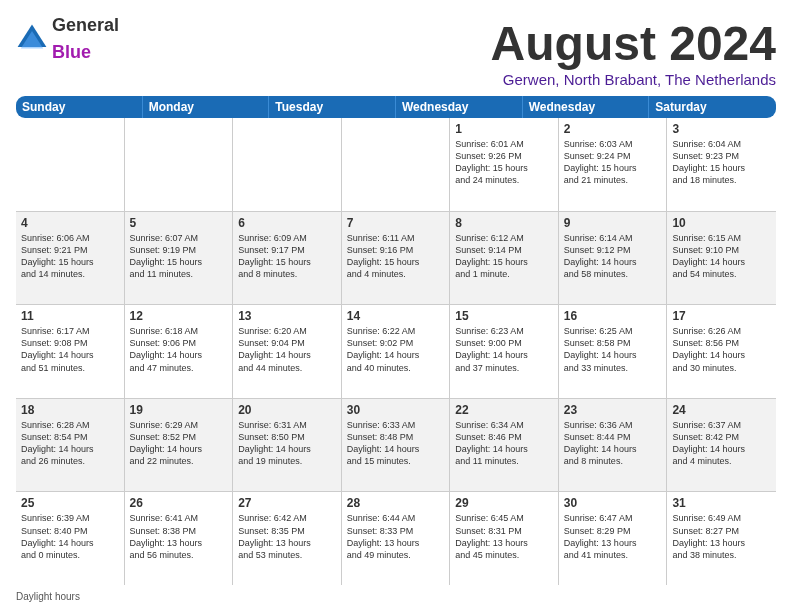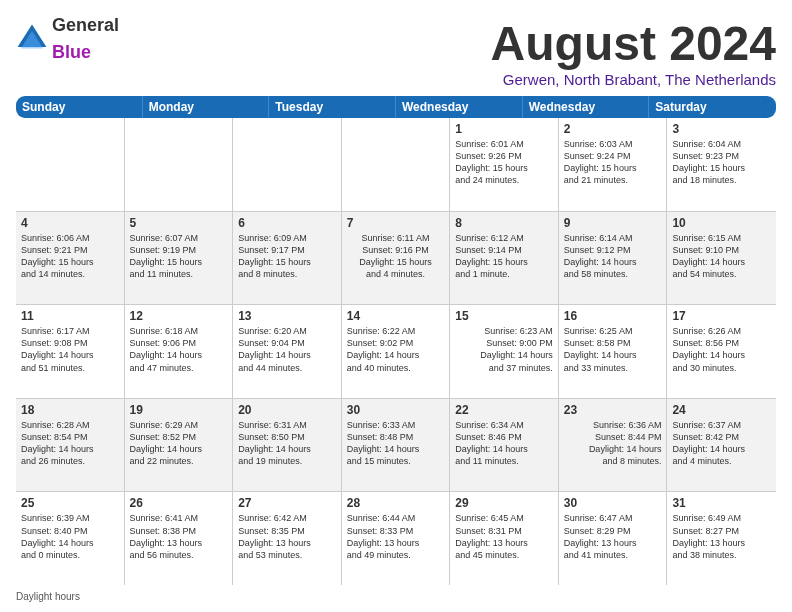--- a/index.html
+++ b/index.html
@@ -204,7 +204,7 @@
           </div>
           <div class="cal-cell alt-row">
             <span class="day-num">7</span>
-            <div class="day-info" style="white-space: pre-line; text-align: center;">Sunrise: 6:11 AM
+            <div class="day-info" style="white-space: pre-line;">Sunrise: 6:11 AM
 Sunset: 9:16 PM
 Daylight: 15 hours
 and 4 minutes.</div>

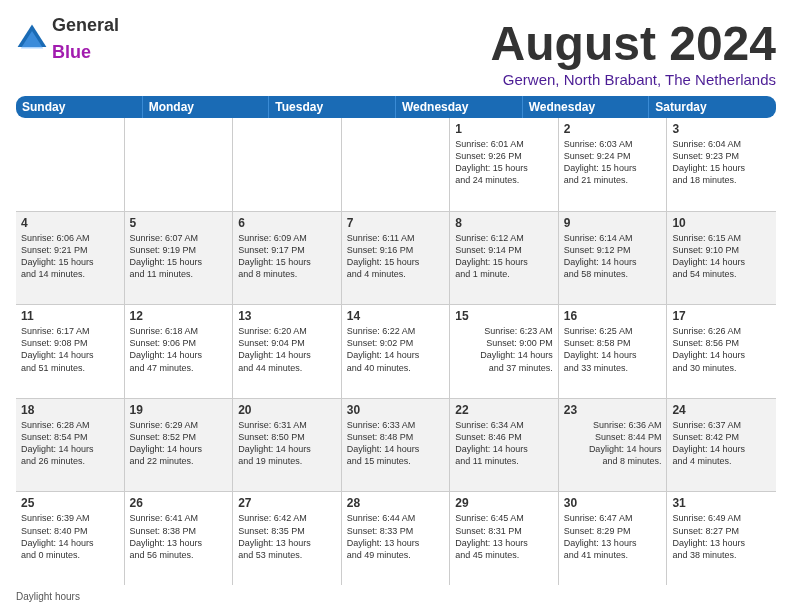--- a/index.html
+++ b/index.html
@@ -262,7 +262,7 @@
           </div>
           <div class="cal-cell">
             <span class="day-num">15</span>
-            <div class="day-info" style="white-space: pre-line; text-align: right;">Sunrise: 6:23 AM
+            <div class="day-info" style="white-space: pre-line;">Sunrise: 6:23 AM
 Sunset: 9:00 PM
 Daylight: 14 hours
 and 37 minutes.</div>

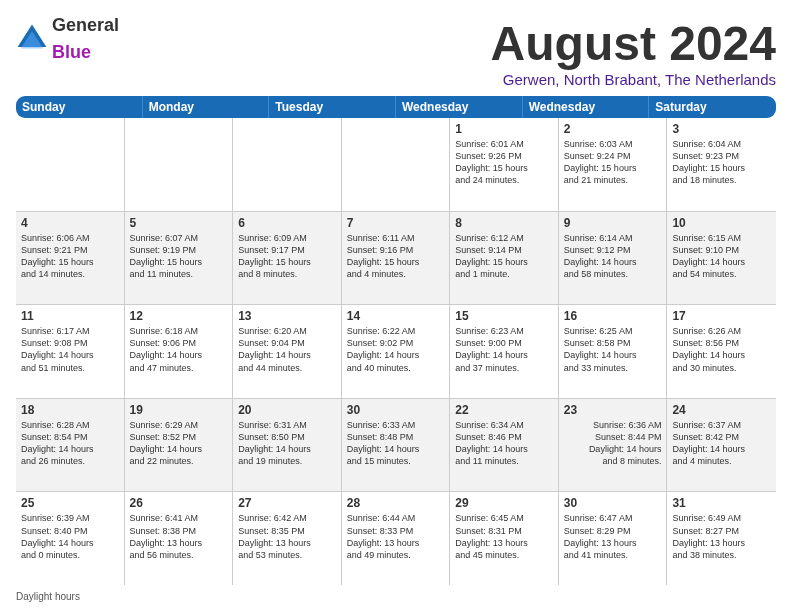--- a/index.html
+++ b/index.html
@@ -320,7 +320,7 @@
           </div>
           <div class="cal-cell alt-row">
             <span class="day-num">23</span>
-            <div class="day-info" style="white-space: pre-line; text-align: right;">Sunrise: 6:36 AM
+            <div class="day-info" style="white-space: pre-line;">Sunrise: 6:36 AM
 Sunset: 8:44 PM
 Daylight: 14 hours
 and 8 minutes.</div>

